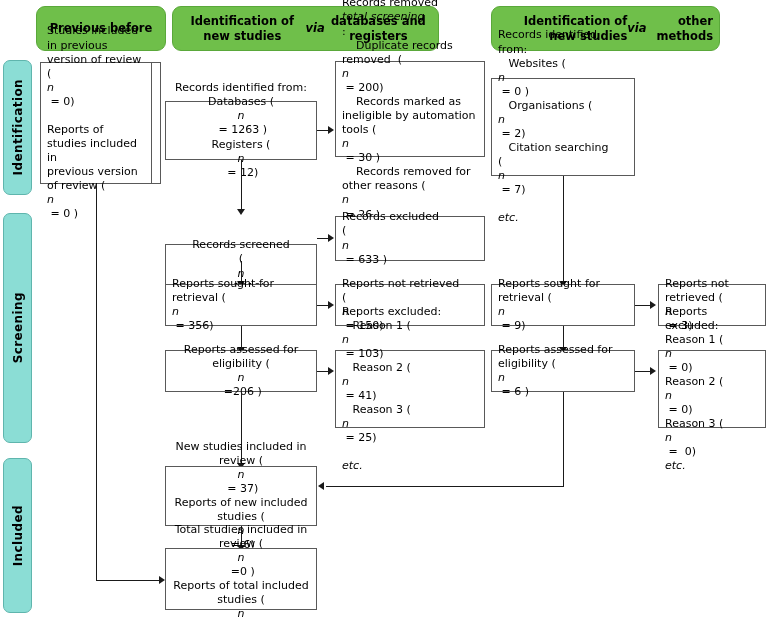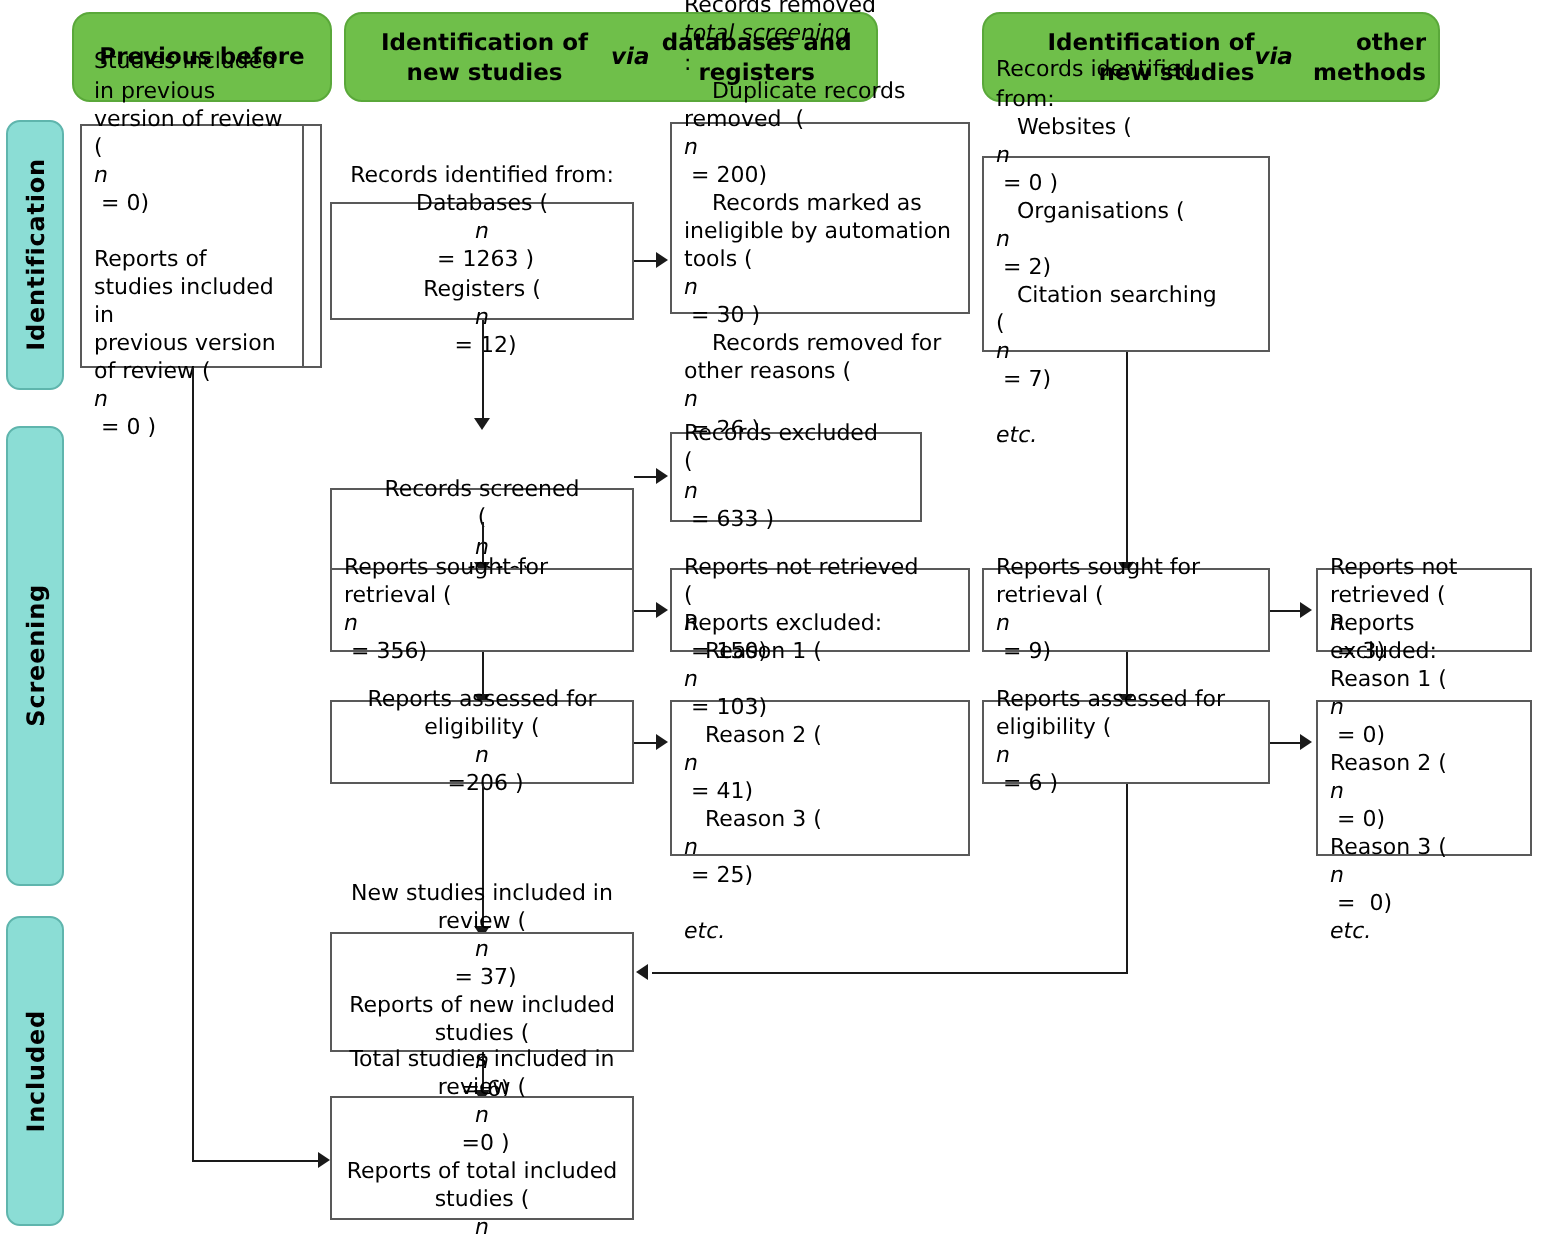--- a/index.html
+++ b/index.html
@@ -158,7 +158,7 @@
   <div class="box center" style="left:165px; top:216px; width:152px; height:45px;margin-top:28px;">Records screened
 (<i>n</i> = 1019)</div>
 
-  <div class="box left" style="left:335px; top:216px; width:126px; height:45px;">Records excluded
+  <div class="box left" style="left:335px; top:216px; width:150px; height:45px;">Records excluded
 (<i>n</i> = 633 )</div>
 
   <div class="ln h" style="left:317px; top:238px; width:12px; height:1px;"></div>

